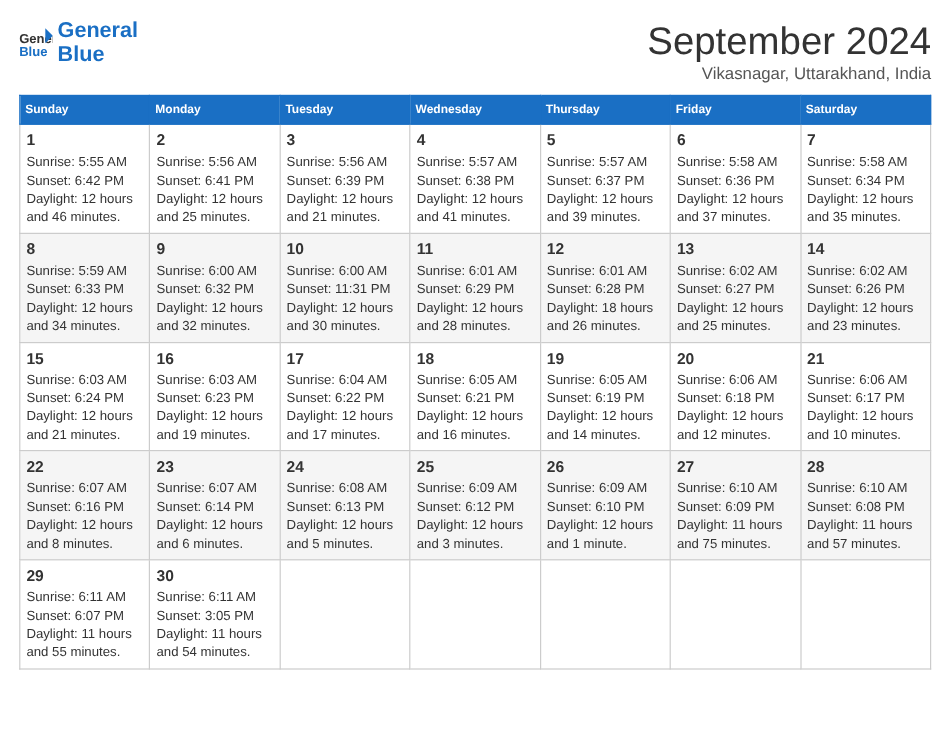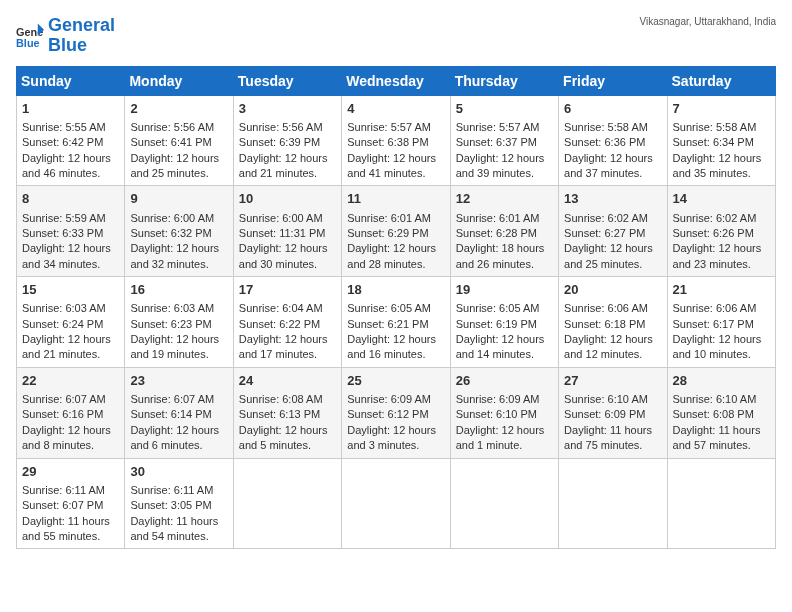--- a/index.html
+++ b/index.html
@@ -102,6 +102,7 @@
     </div>
   </div>
   <div class="title-block">
+    <div class="month-title">September 2024</div>
     <div class="location">Vikasnagar, Uttarakhand, India</div>
   </div>
 </div>

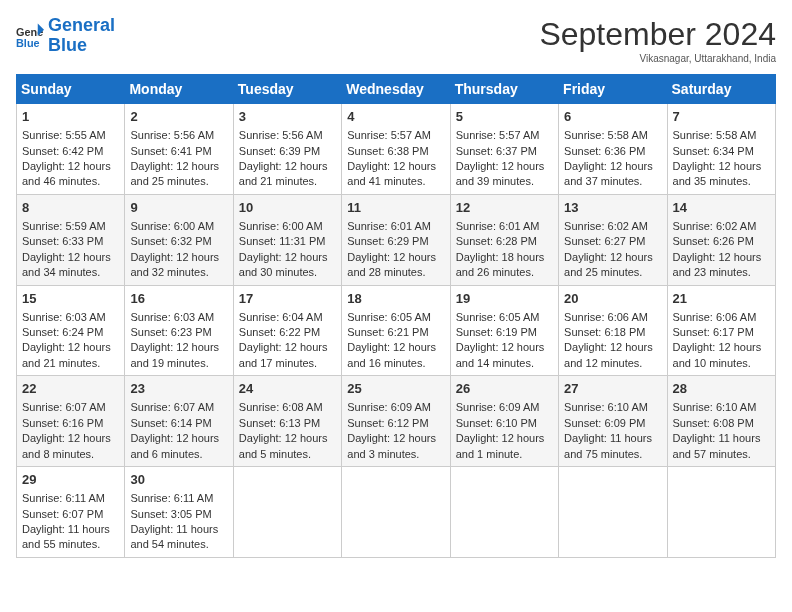--- a/index.html
+++ b/index.html
@@ -43,7 +43,7 @@
       color: #333;
     }
     .location {
-      font-size: 10px;
+      font-size: 14px;
       color: #555;
     }
     table {

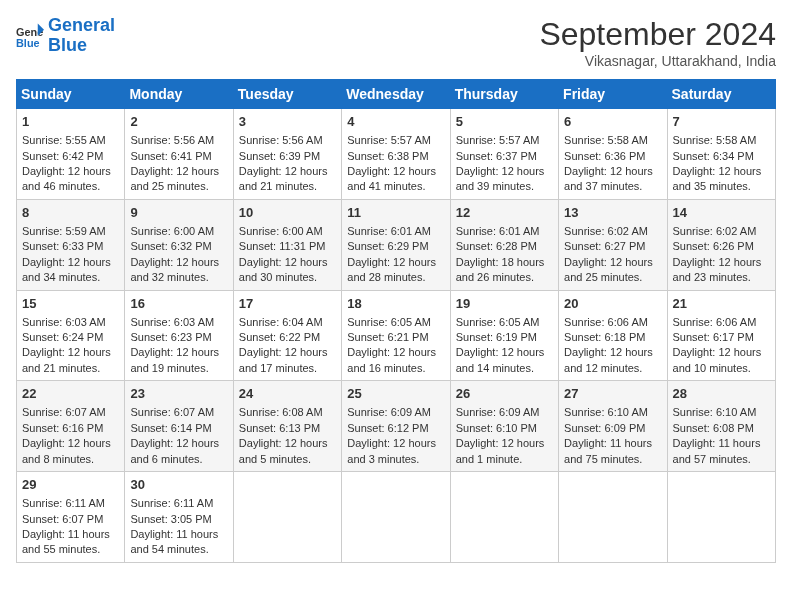--- a/index.html
+++ b/index.html
@@ -56,7 +56,7 @@
       color: #fff;
       padding: 6px 4px;
       text-align: left;
-      font-size: 14px;
+      font-size: 10px;
       font-weight: bold;
       border: 1px solid #1a6fc4;
     }

